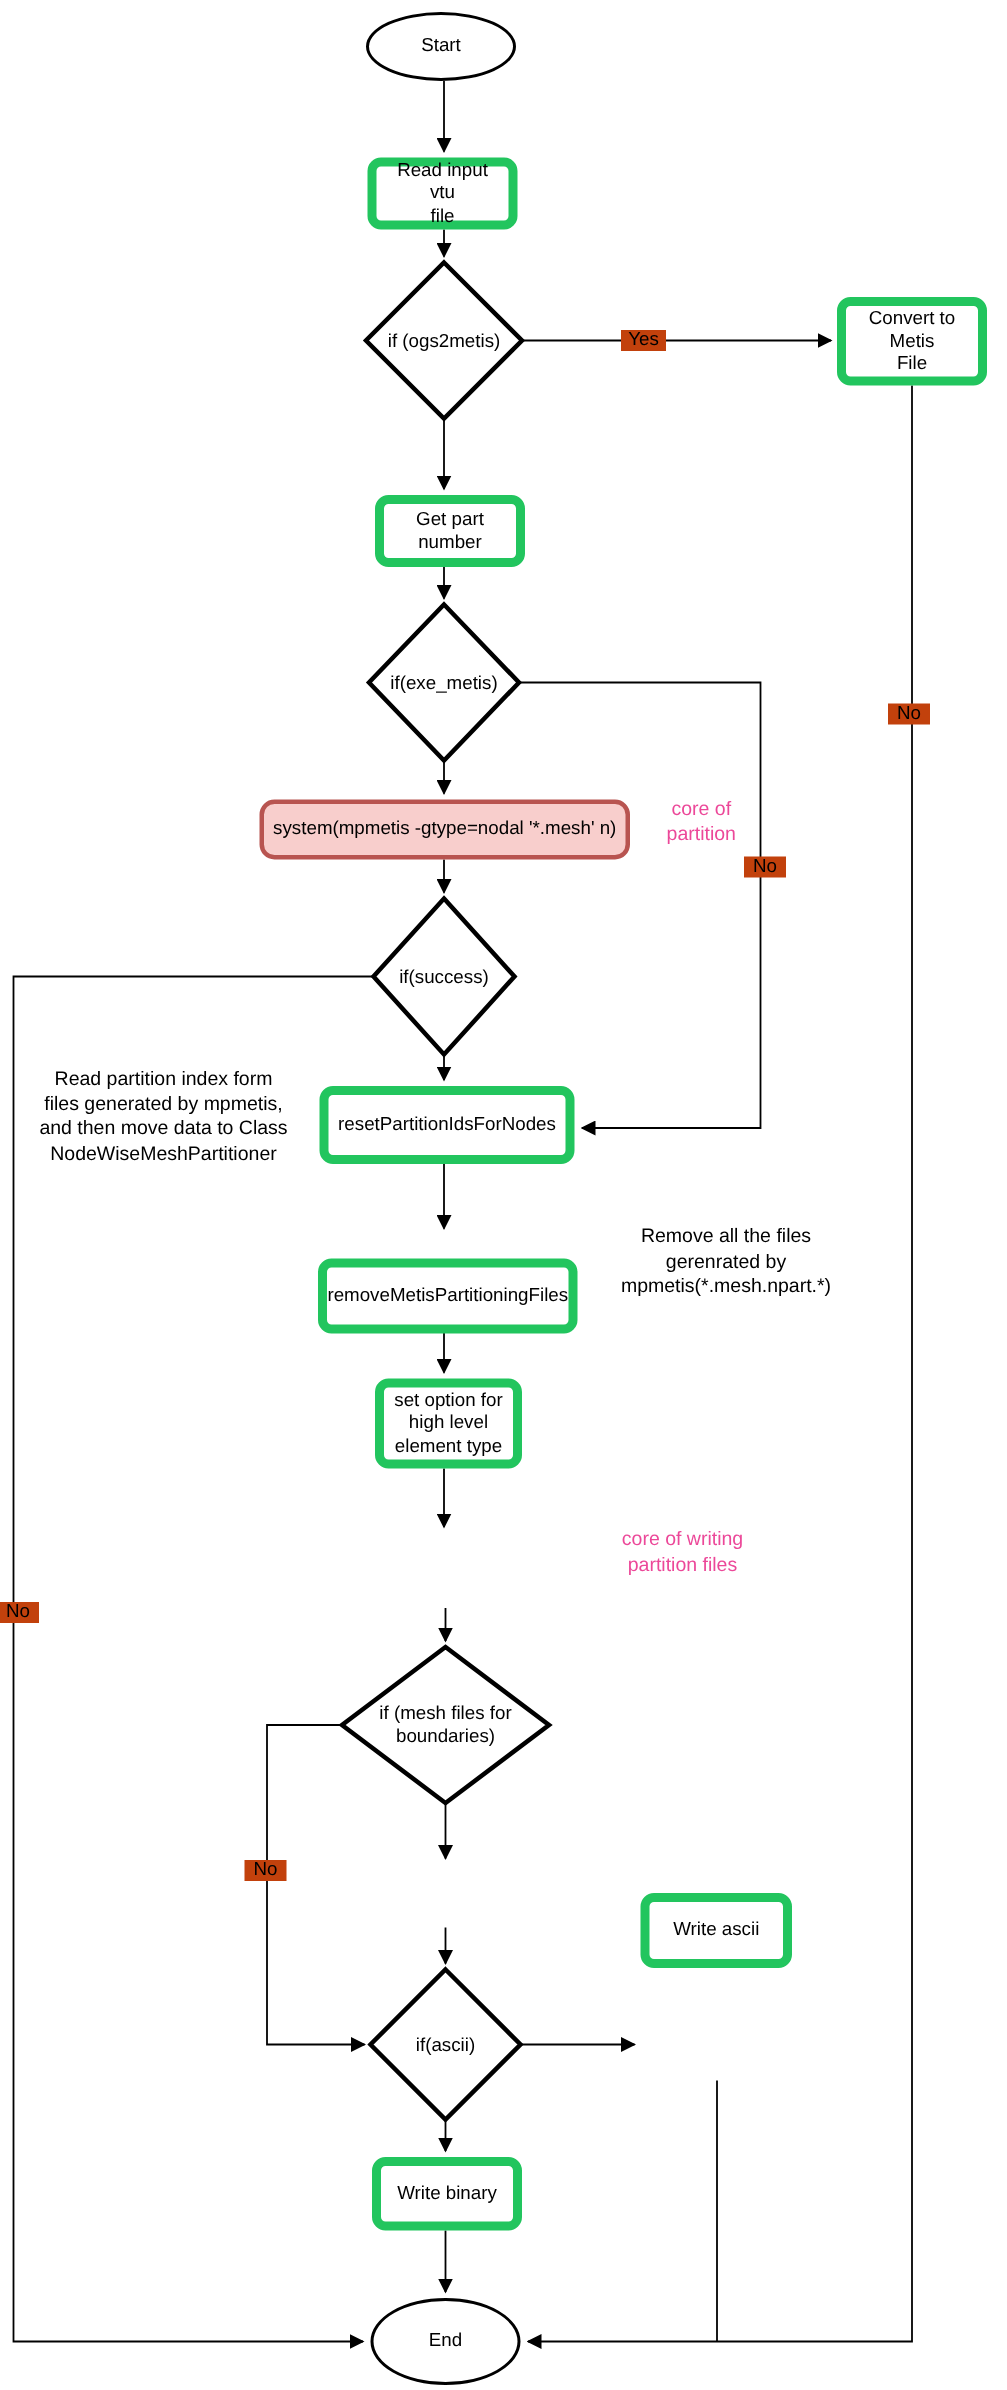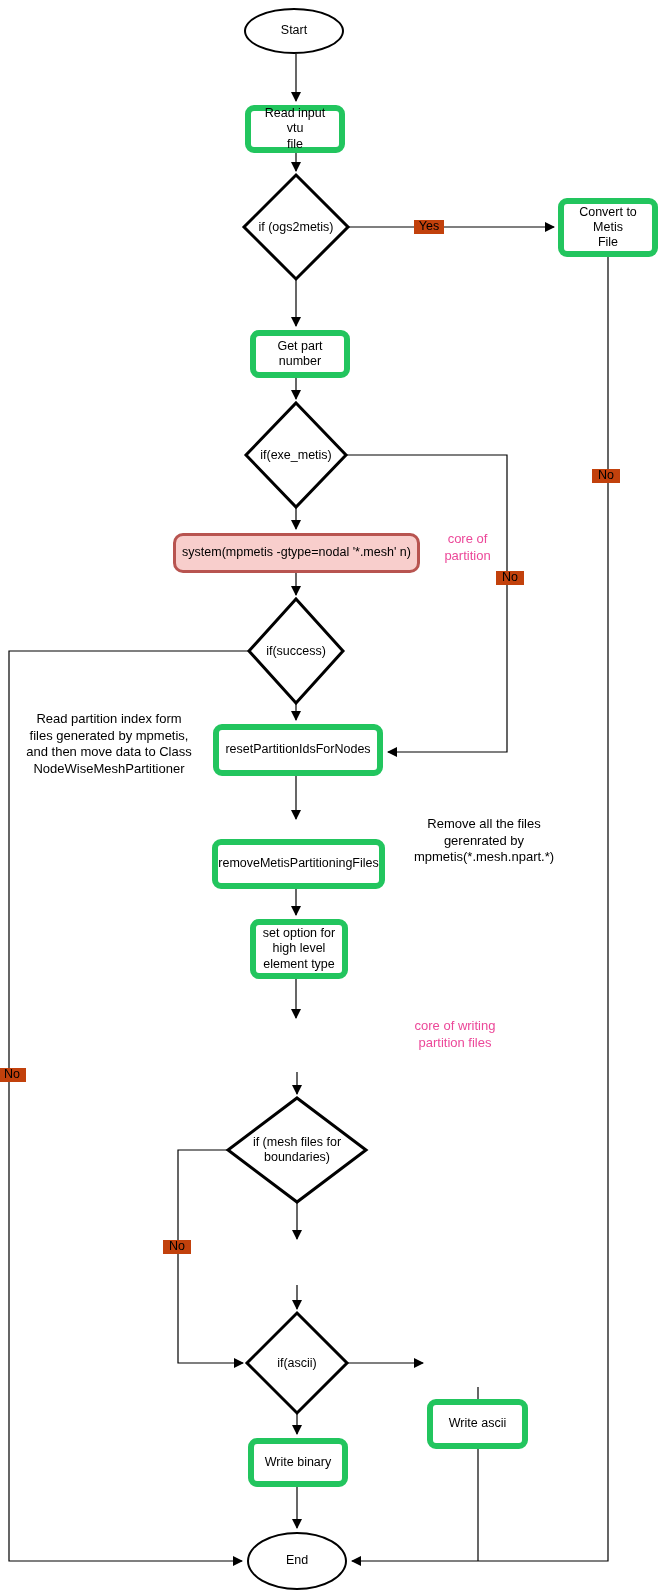--- a/index.html
+++ b/index.html
@@ -80,7 +80,7 @@
   <div class="node box" style="left:250px;top:919px;width:98px;height:60px;"><span>set option for
 high level
 element type</span></div>
-  <div class="node box" style="left:427px;top:1399px;width:101px;height:50px;"><span>Write ascii</span></div>
+  <div class="node box" style="left:427px;top:1262px;width:101px;height:50px;"><span>Write ascii</span></div>
   <div class="node box" style="left:248px;top:1438px;width:100px;height:49px;"><span>Write binary</span></div>
 
   <div class="dlabel" style="left:251px;top:215px;width:90px;height:24px;">if (ogs2metis)</div>

